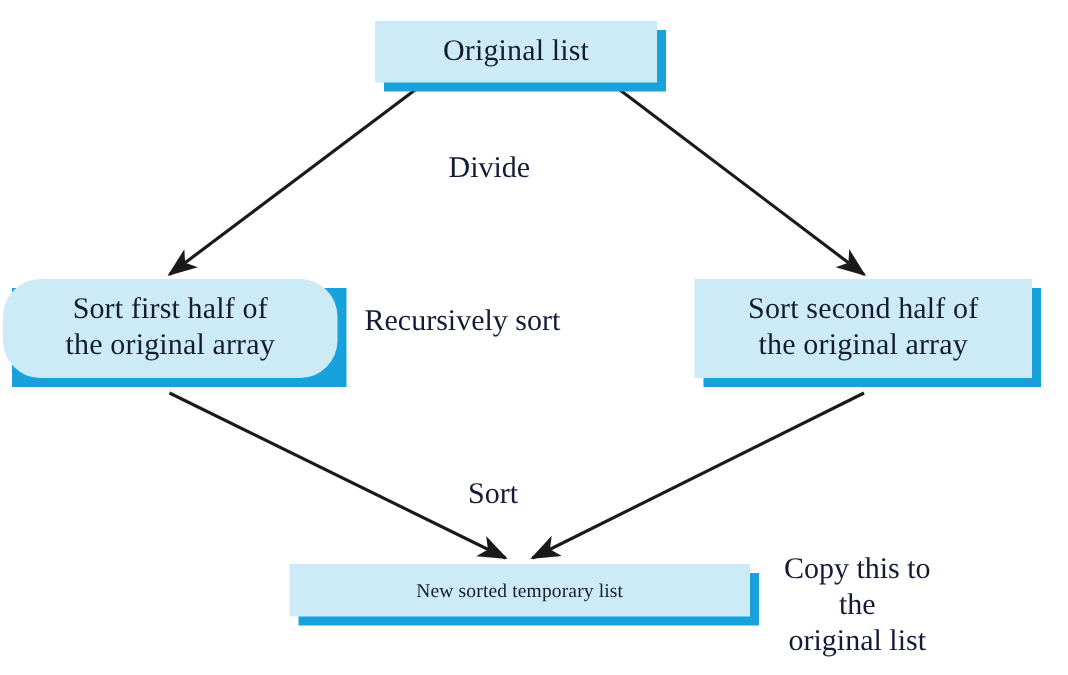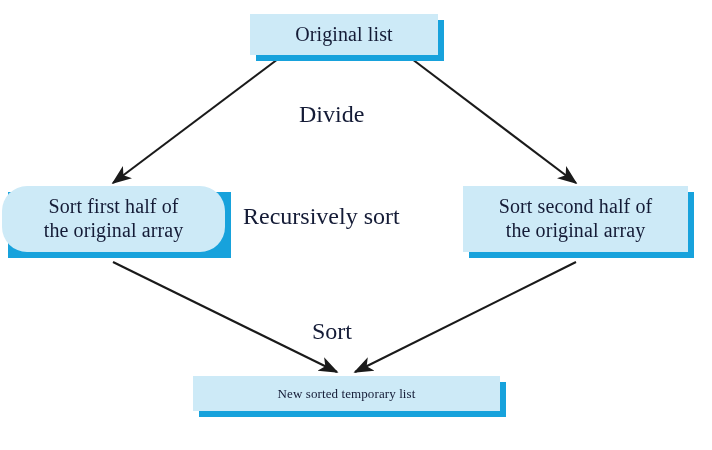--- a/index.html
+++ b/index.html
@@ -93,7 +93,7 @@
   .caption {
     position: absolute;
     color: #141b36;
-    font-size: 24px;
+    font-size: 20px;
     line-height: 1.2;
     text-align: center;
     z-index: 4;

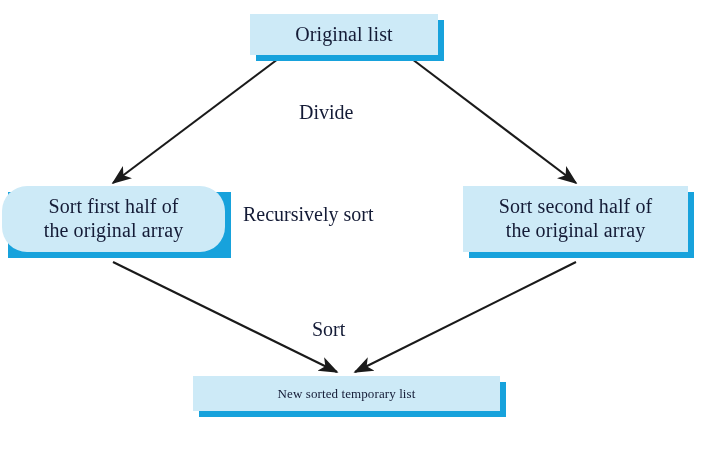--- a/index.html
+++ b/index.html
@@ -164,6 +164,8 @@
   <div class="caption" id="caption-divide">Divide</div>
   <div class="caption" id="caption-recursively">Recursively sort</div>
   <div class="caption" id="caption-merge">Sort</div>
+  <div class="caption" id="caption-copy">Copy this to the
+original list</div>
 
 </div>
 

